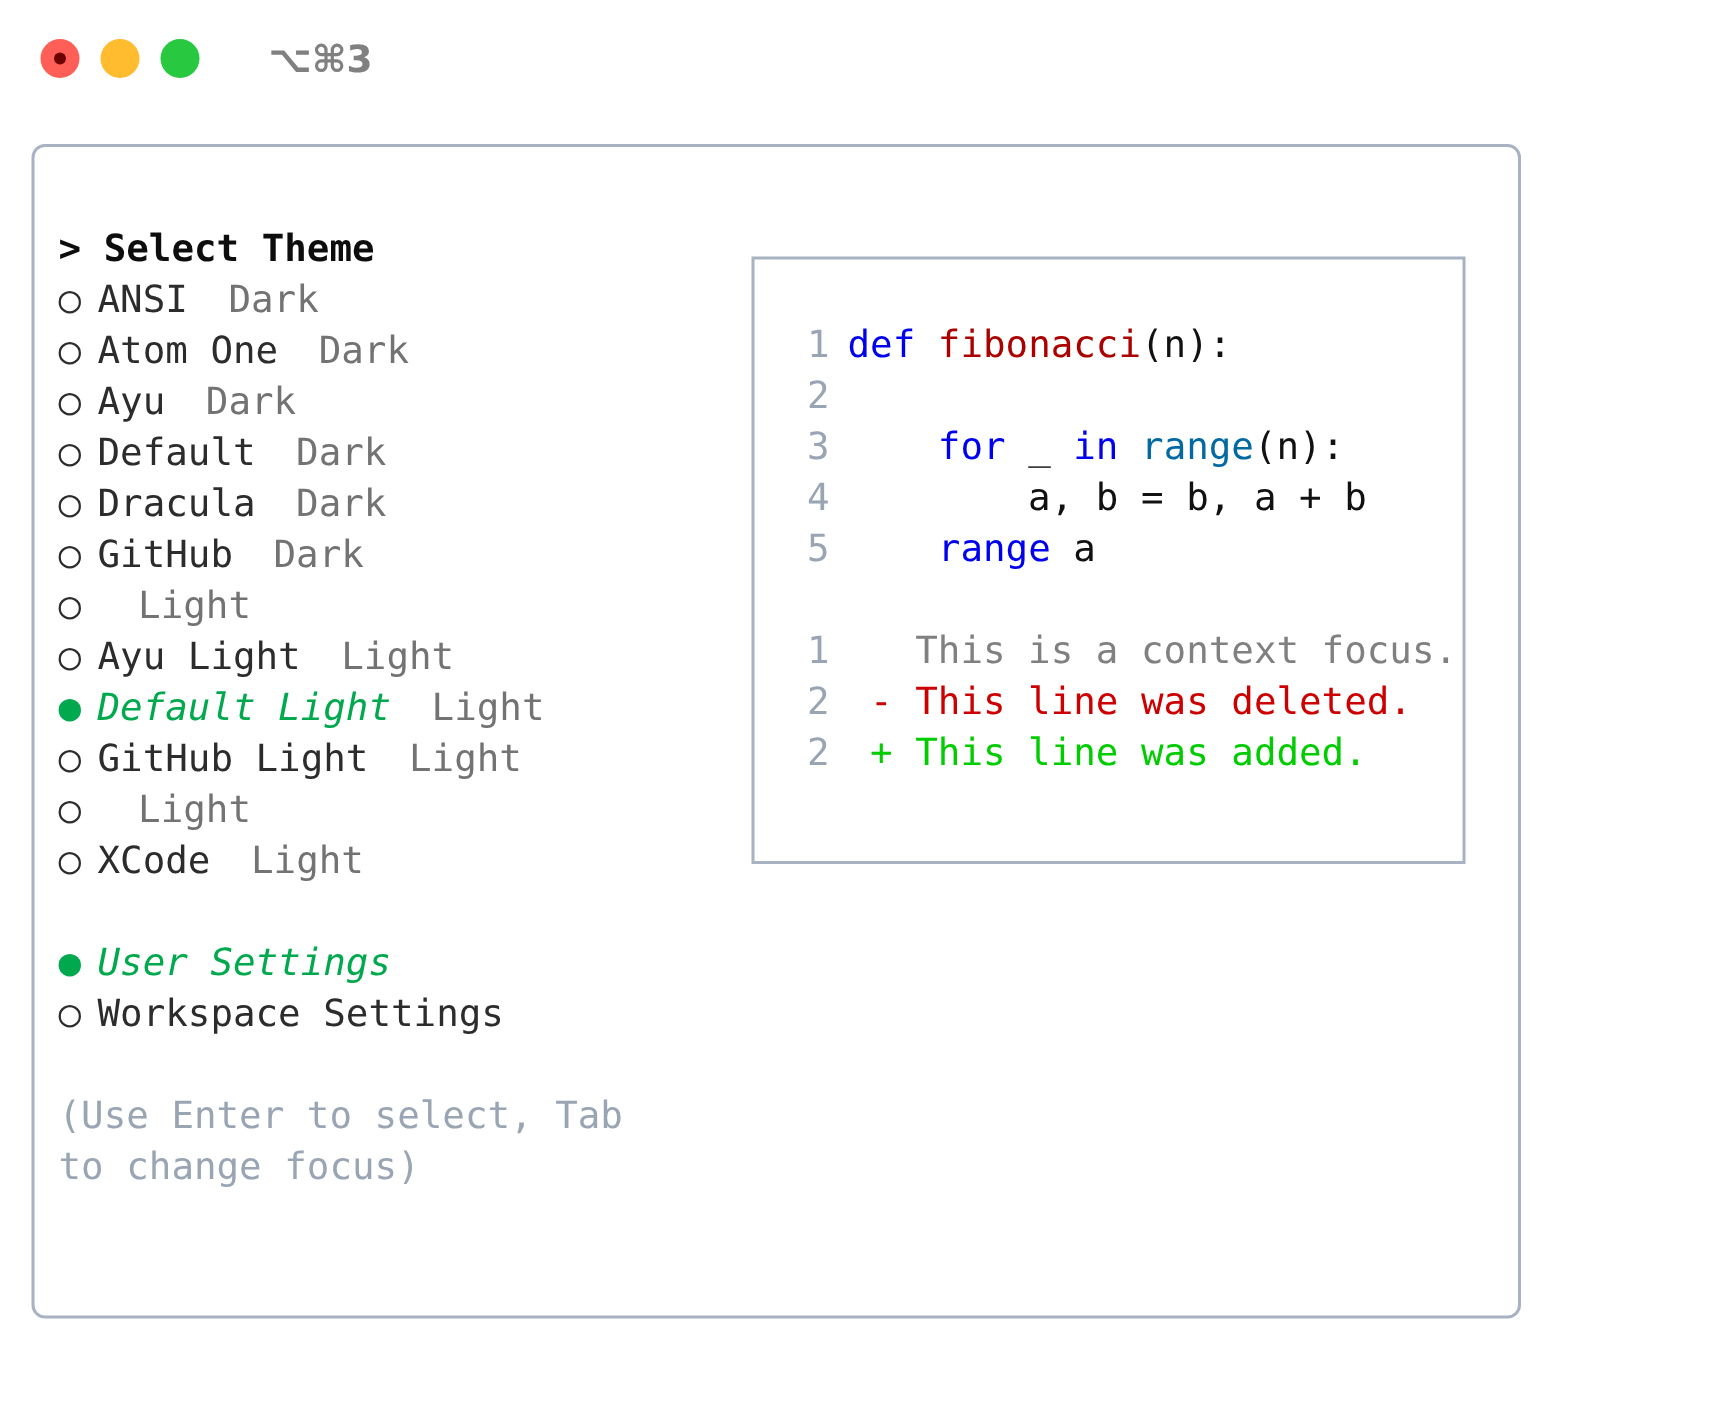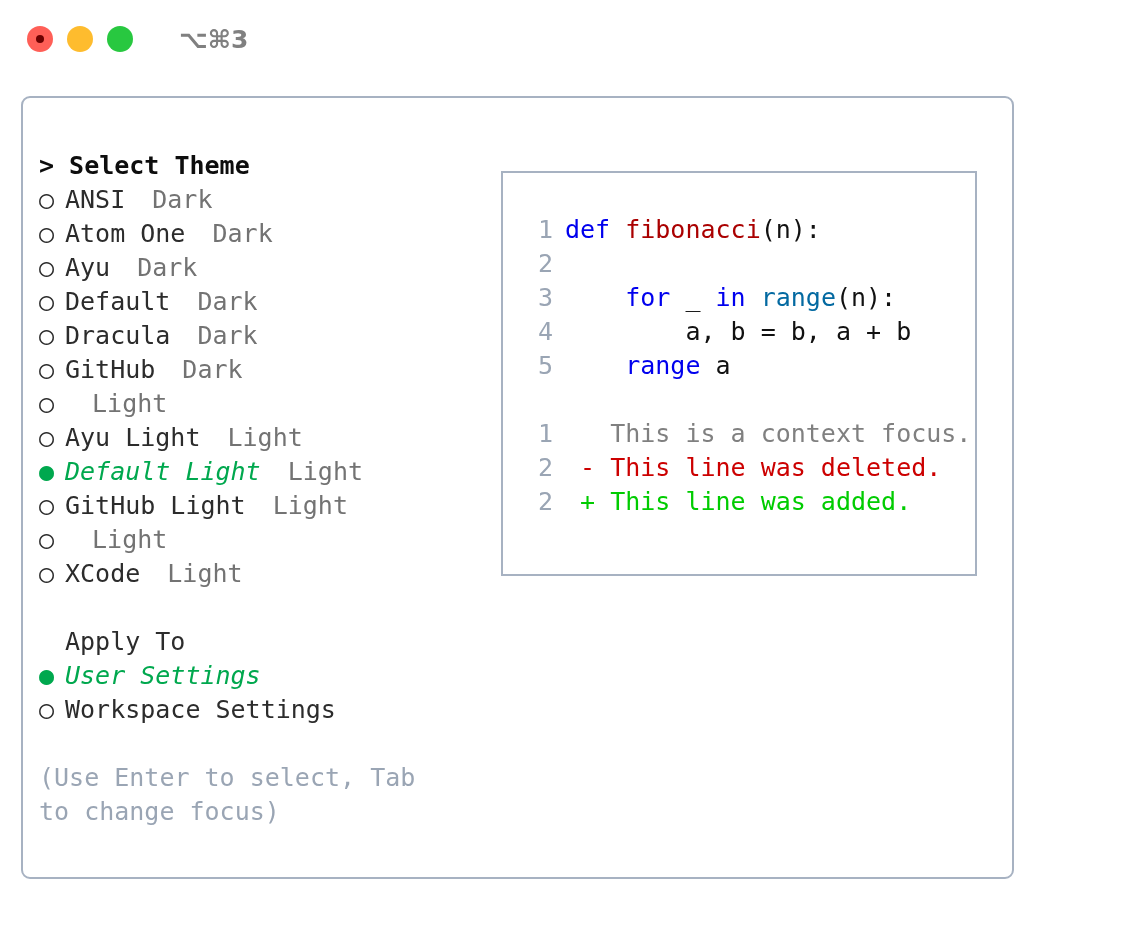--- a/index.html
+++ b/index.html
@@ -227,7 +227,6 @@
 
         <div class="spacer-sm"></div>
 
-        <div class="group-heading">Apply To</div>
         <div id="apply-list">
             <div class="opt-row selected"><span class="marker sel">●</span><span class="opt-label">User Settings</span></div>
             <div class="opt-row"><span class="marker">○</span><span class="opt-label">Workspace Settings</span></div>

